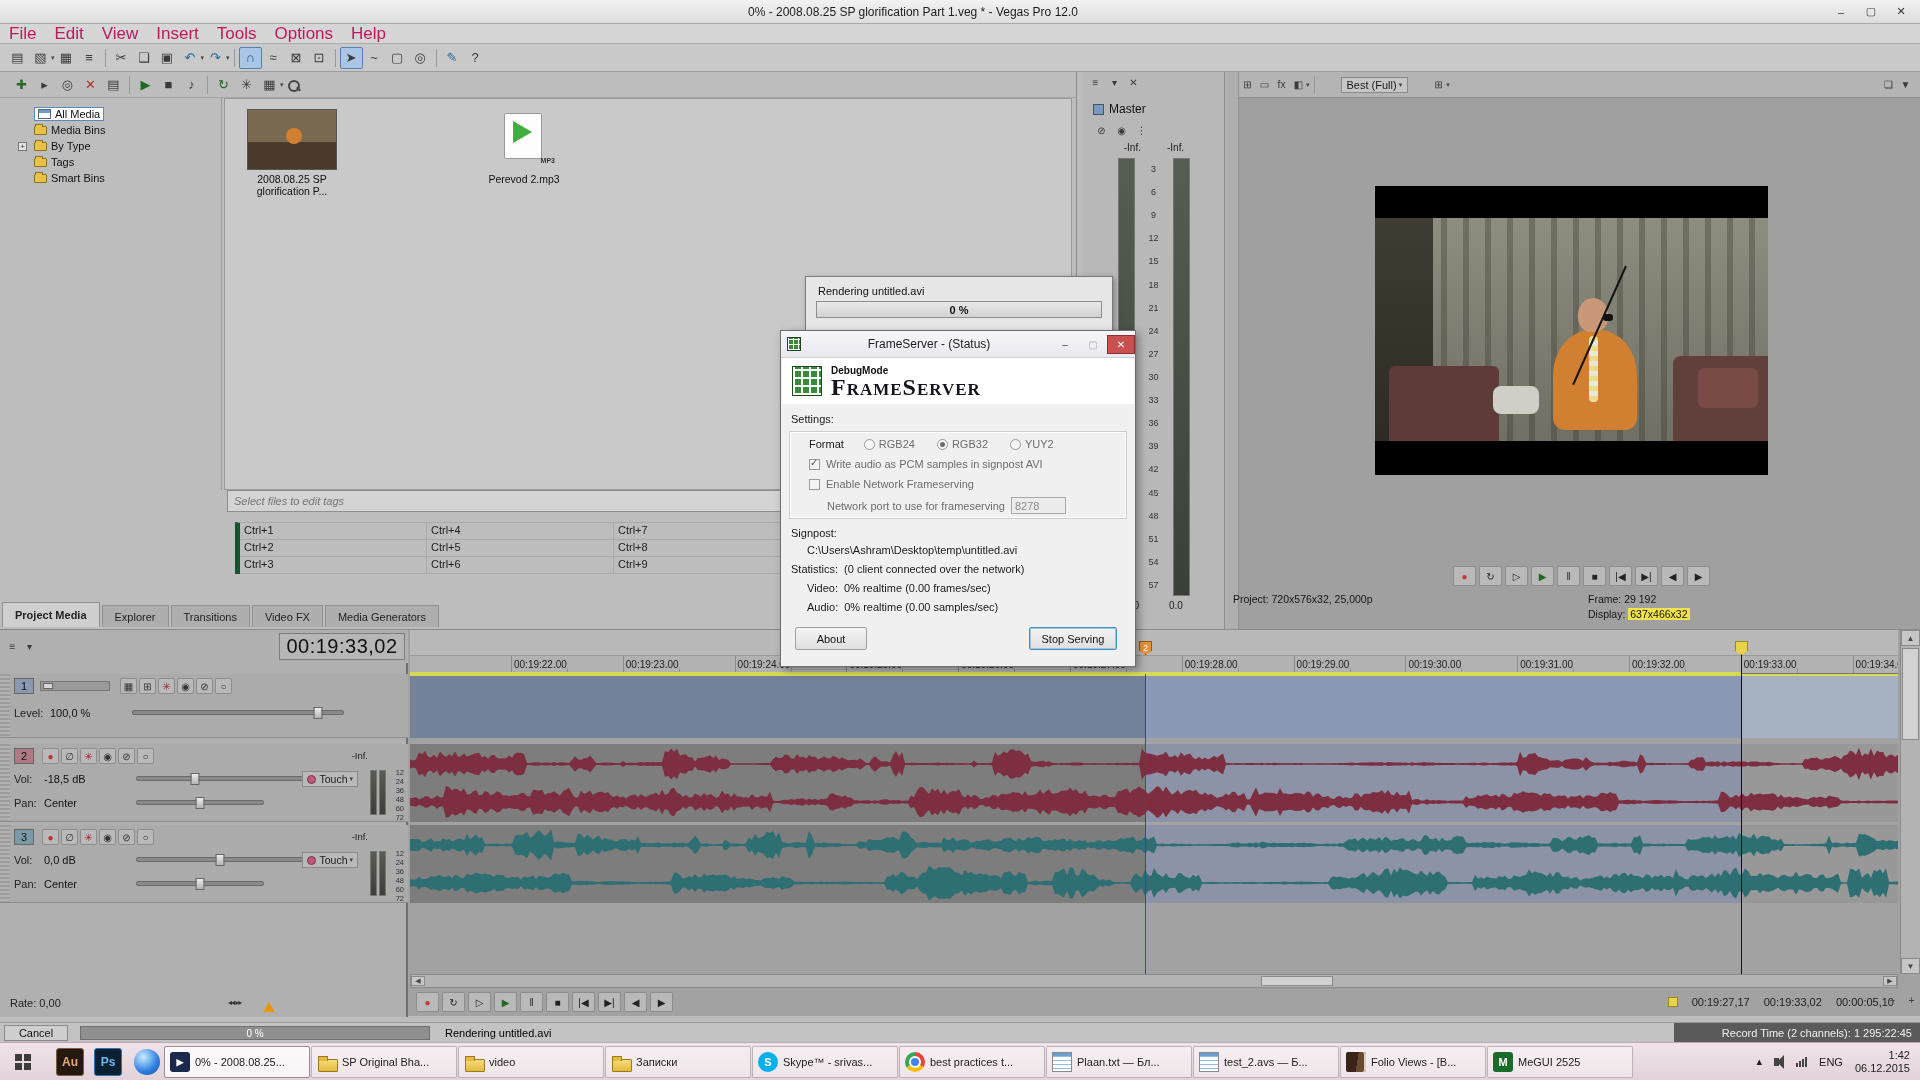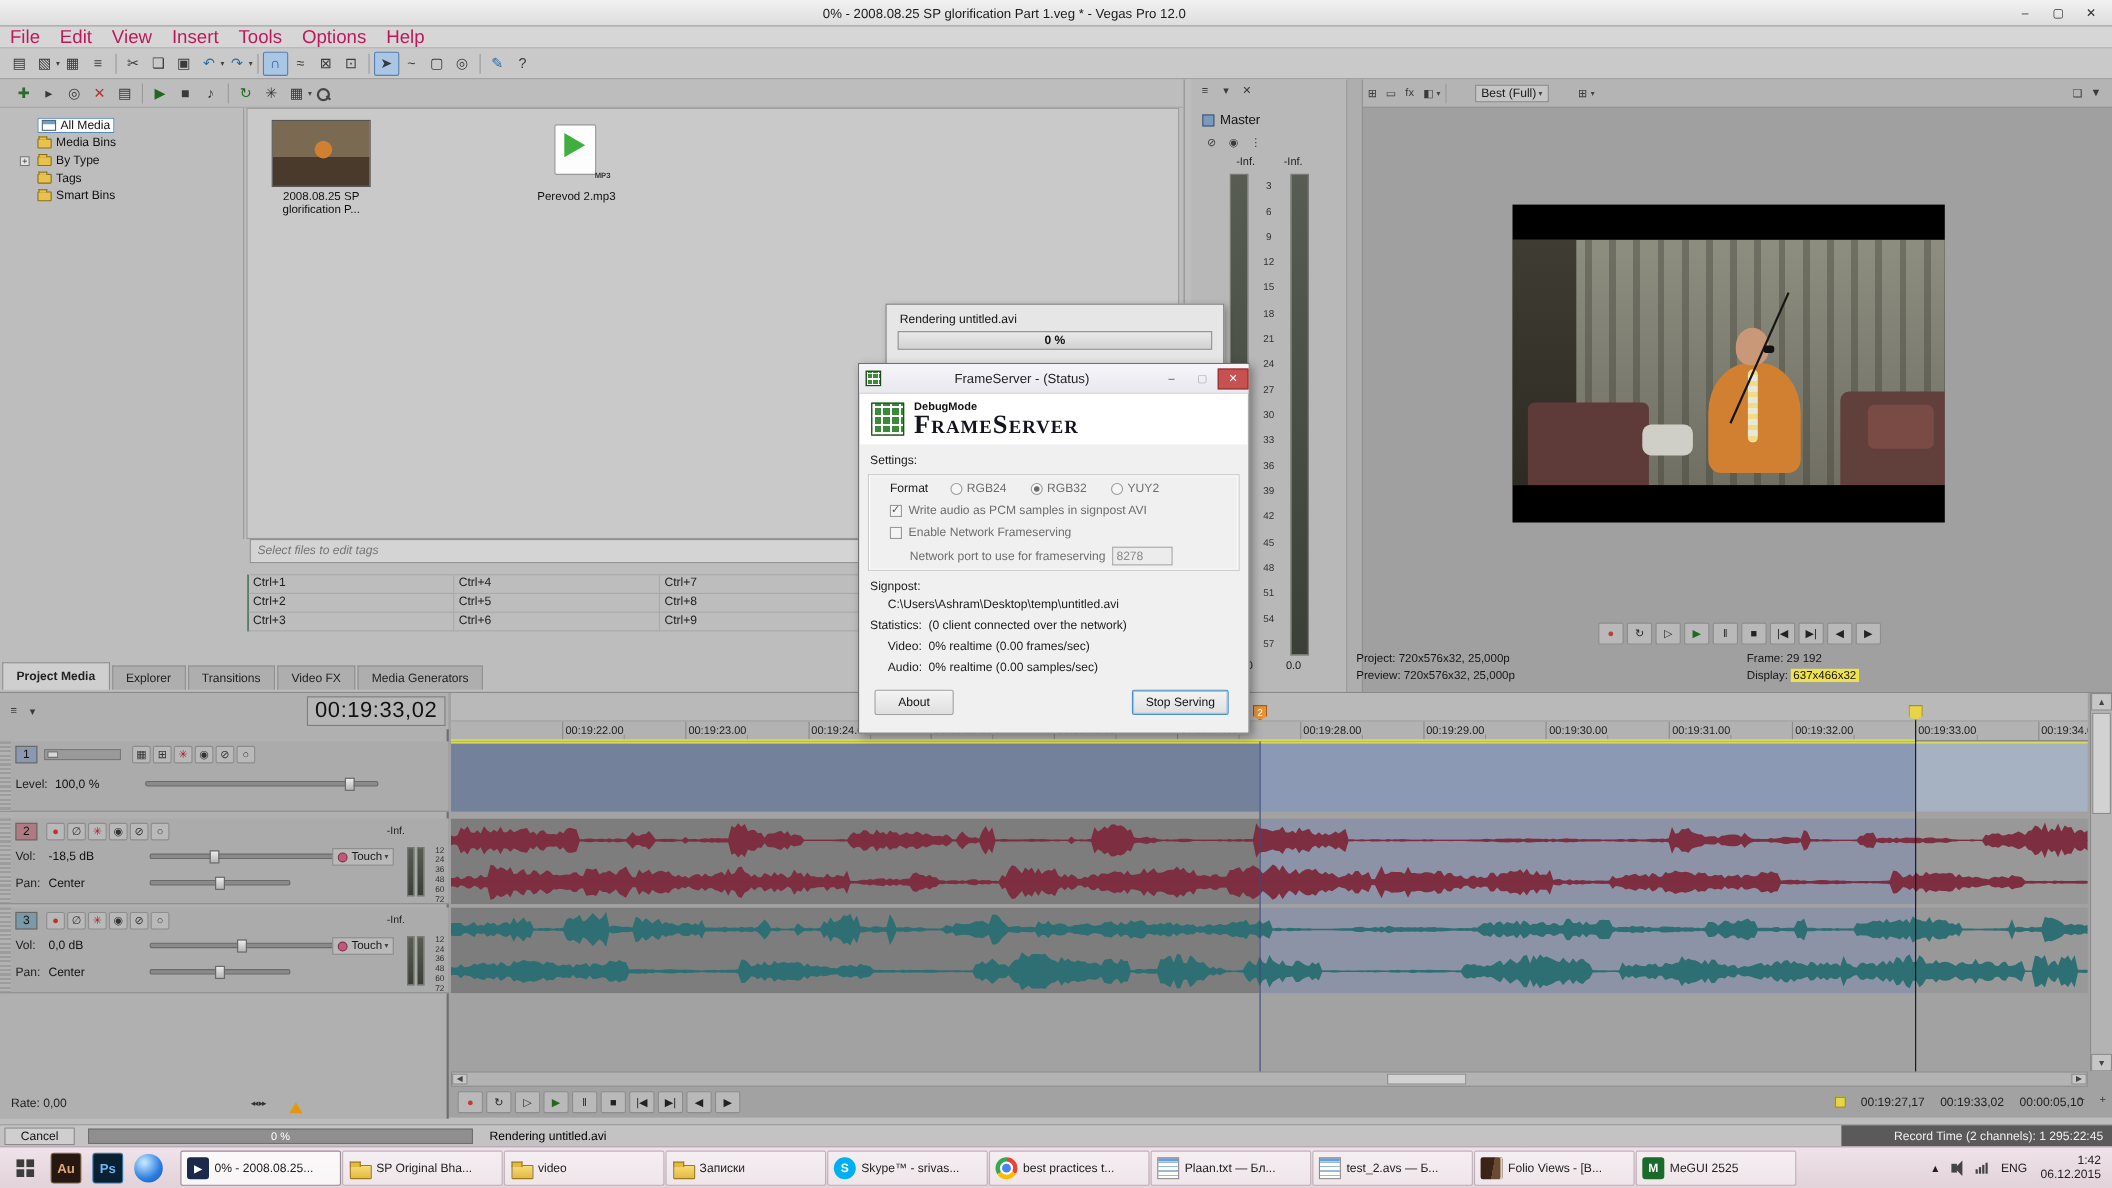--- a/index.html
+++ b/index.html
@@ -47,7 +47,7 @@
 .mlabel{margin-top:3px;font-size:10.5px;line-height:12px;color:#111}
 #tag-row{position:absolute;left:227px;top:418px;width:844px;height:22px}
 #tag-input{width:100%;height:100%;border:1px solid #8f8f8f;background:#d4d4d4;font-style:italic;color:#777;font-size:11px;padding:0 6px;font-family:"Liberation Sans",sans-serif}
-#hotkeys{position:absolute;left:225px;top:450px;border-top:1px solid #aaa;border-left:1px solid #14532d}
+#hotkeys{position:absolute;left:235px;top:450px;border-top:1px solid #aaa;border-left:5px solid #14532d}
 #hotkeys .hk-row{display:flex}
 #hotkeys .hk-cell{width:187px;height:17px;border-right:1px solid #aaa;border-bottom:1px solid #aaa;padding:1px 4px;font-size:11px;color:#222;overflow:hidden;white-space:nowrap}
 #hotkeys .hk-cell.c3{width:48px}

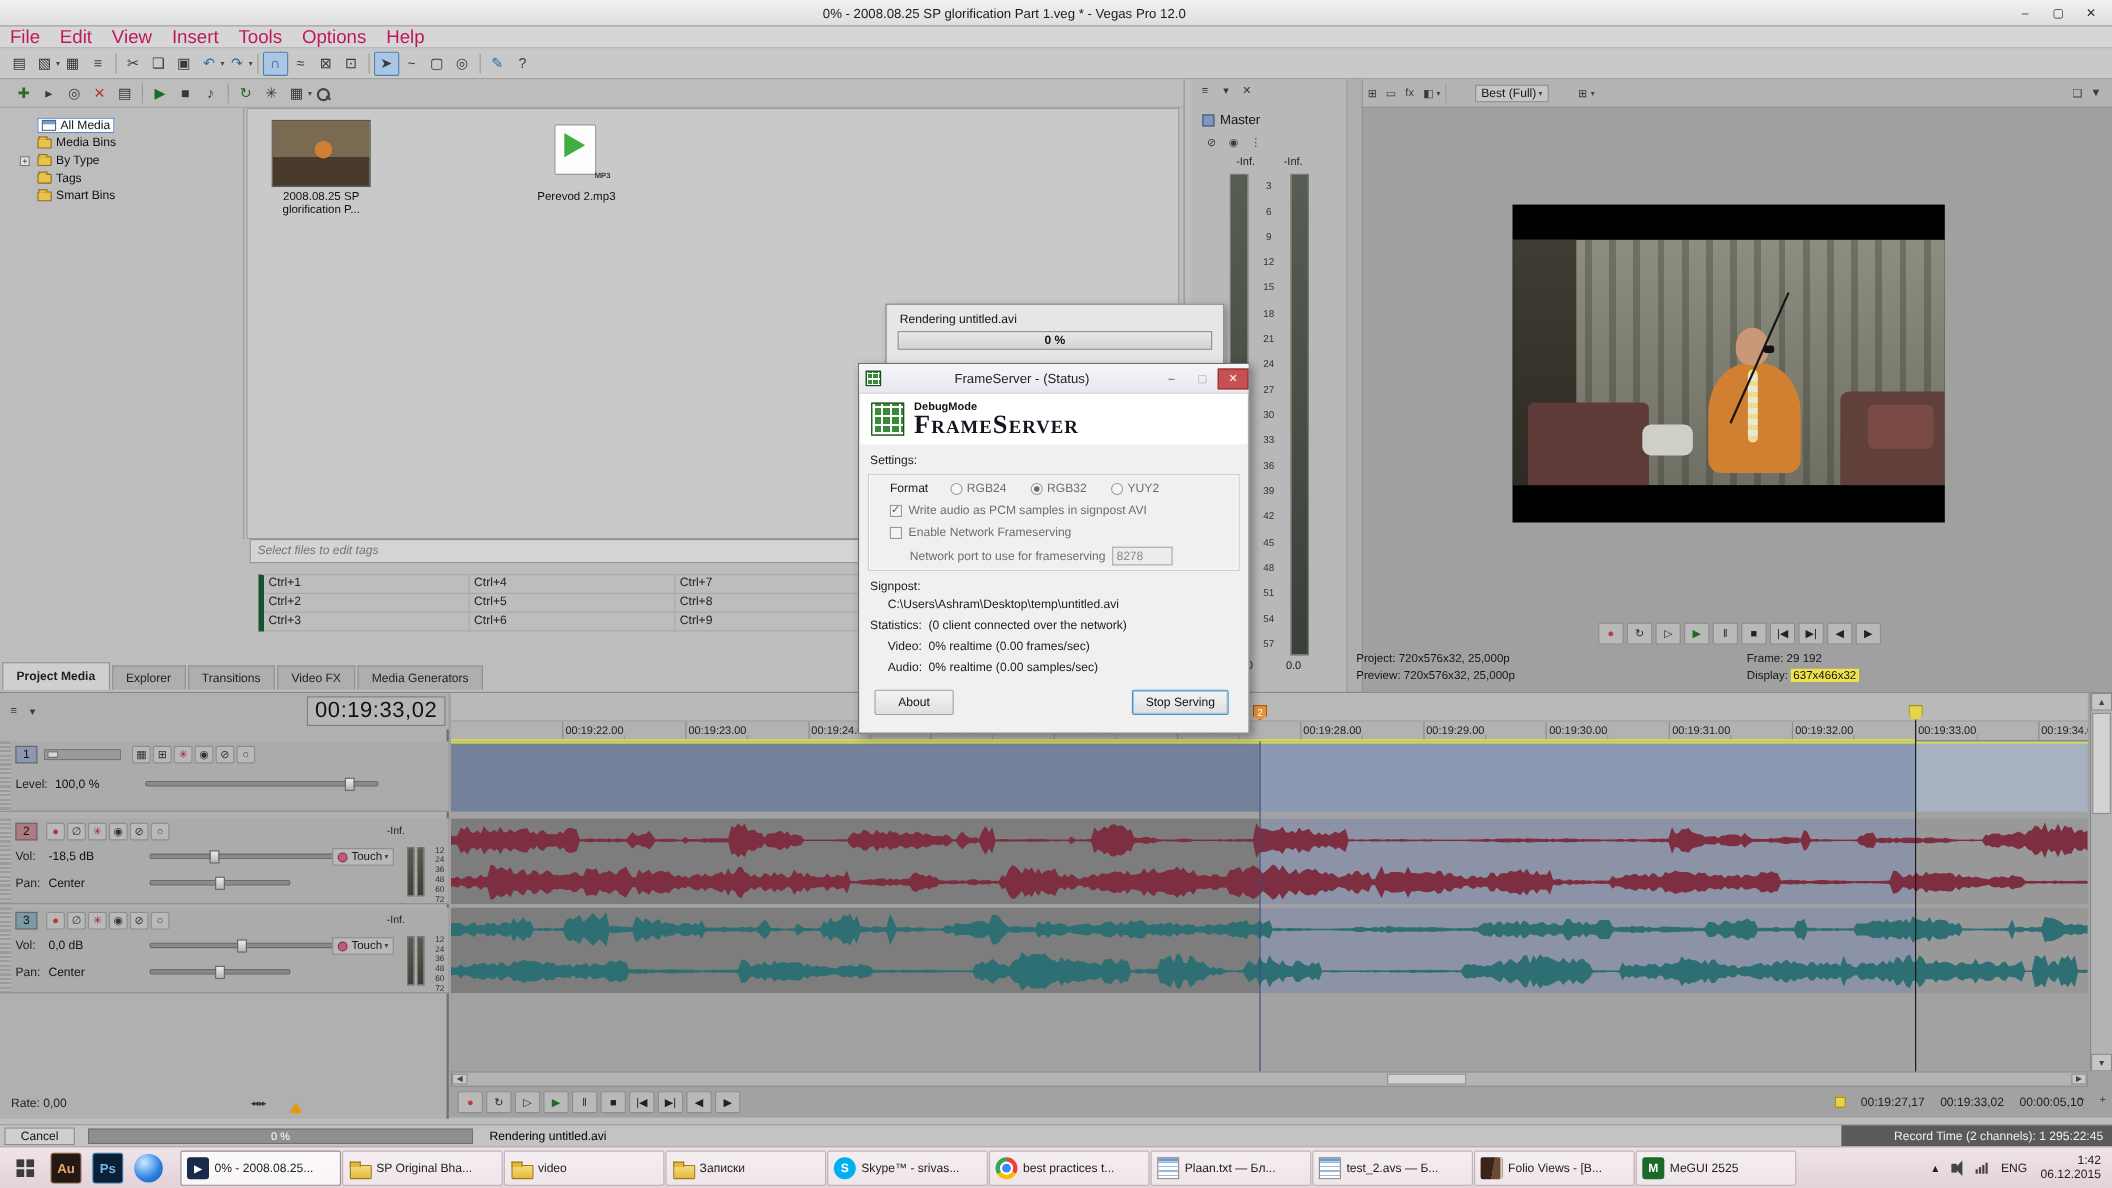--- a/index.html
+++ b/index.html
@@ -460,8 +460,6 @@
       </div>
     <div id="preview-info">
       <div><span>Project:</span>
-        <span>720x576x32, 25,000p</span></div>
-      <div><span>Preview:</span>
         <span>720x576x32, 25,000p</span></div>
       <div class="col2">
         <div><span>Frame:</span>

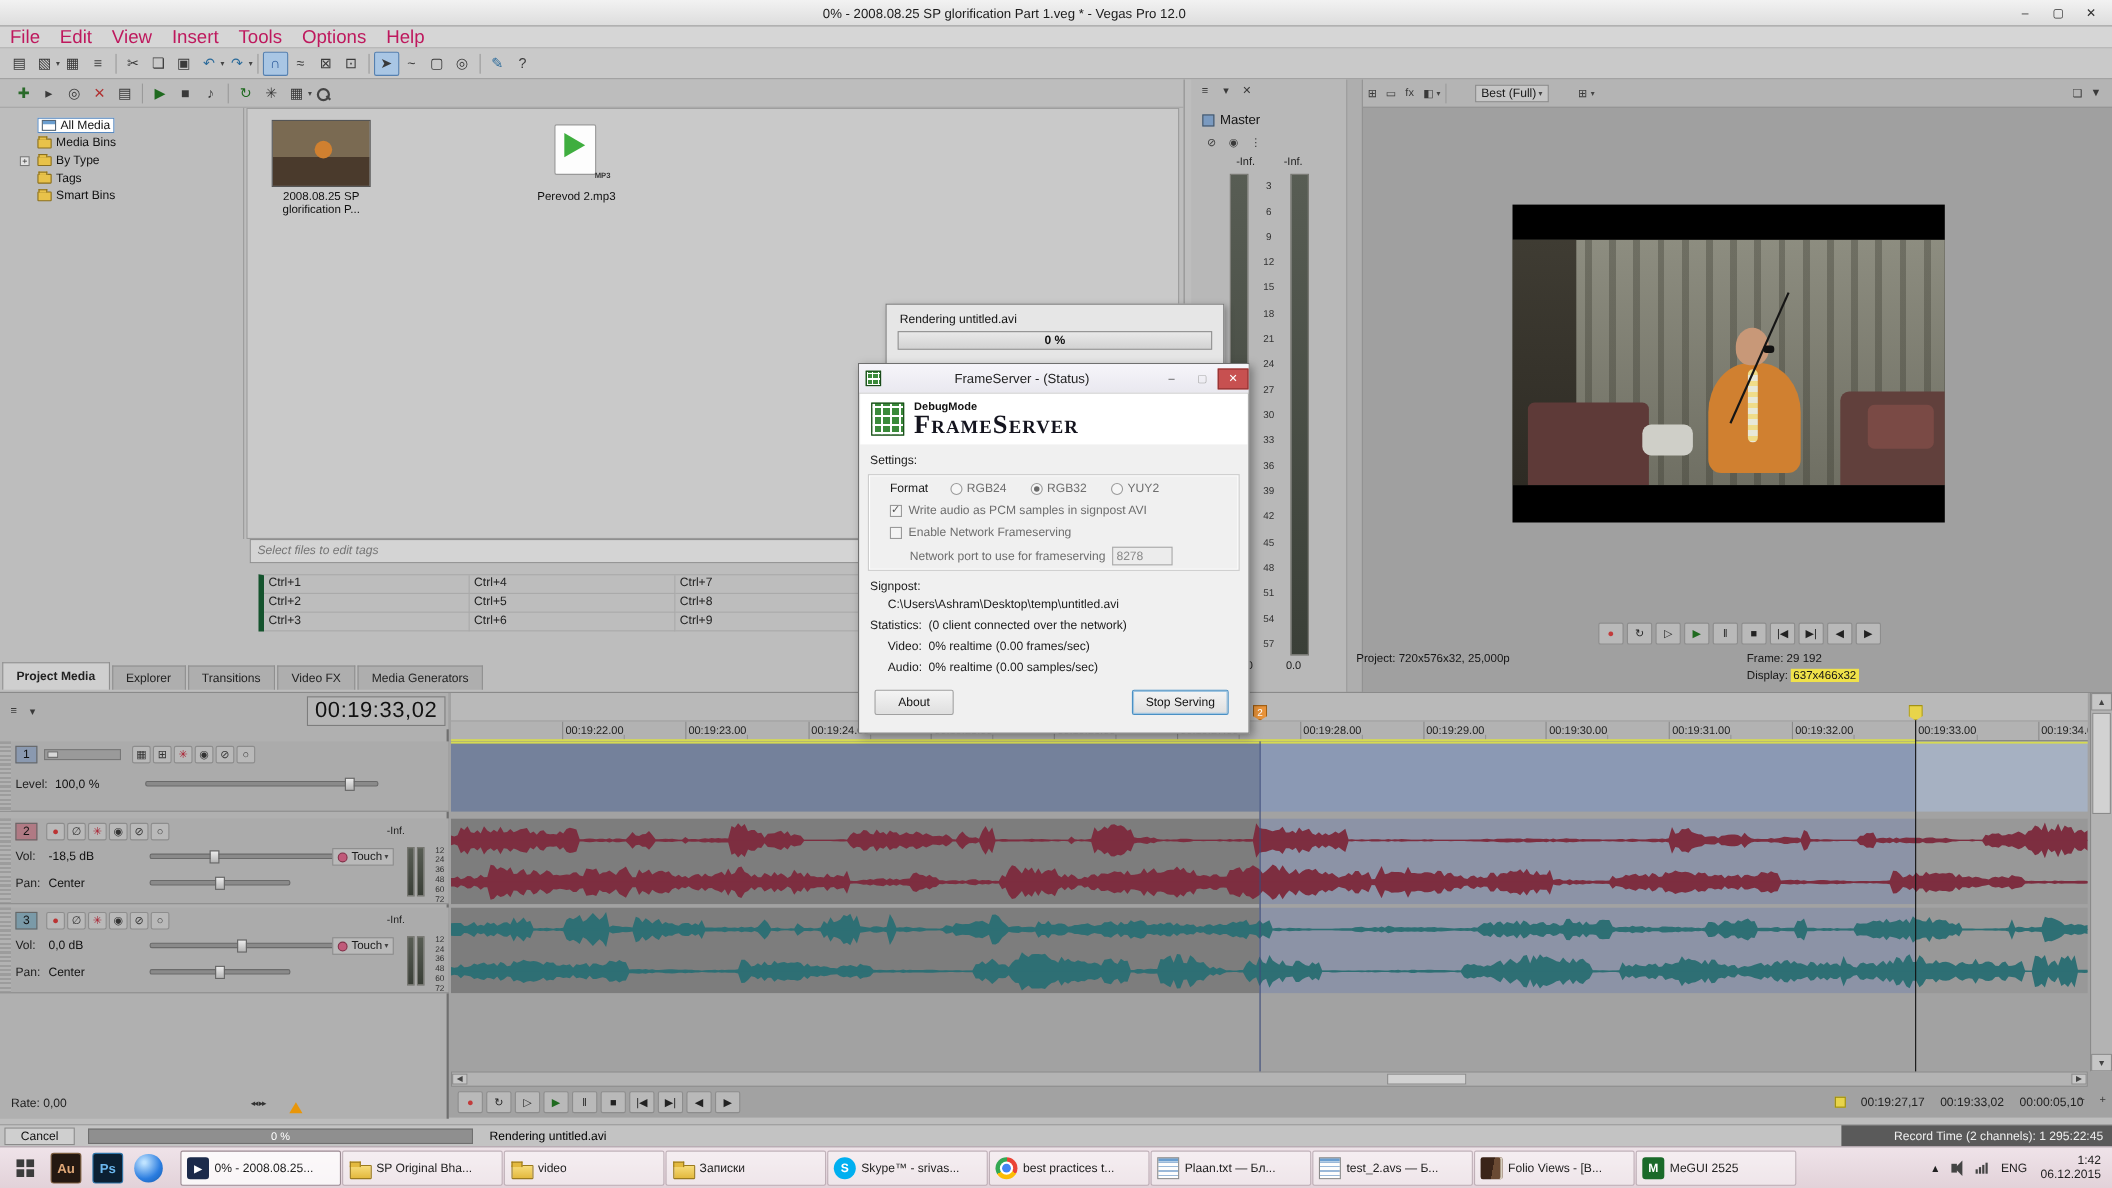--- a/index.html
+++ b/index.html
@@ -155,7 +155,7 @@
 #tb{position:absolute;top:1042px;left:0;right:0;height:38px;background:linear-gradient(#efe3e9,#e2d2d9);border-top:1px solid #b9a9b2;display:flex;align-items:center;z-index:20}
 #start-btn{width:46px;height:38px;display:flex;align-items:center;justify-content:center}
 .start-grid{width:16px;height:16px;background:linear-gradient(#3c3c3c,#3c3c3c) 0 0/7px 7px no-repeat,linear-gradient(#3c3c3c,#3c3c3c) 9px 0/7px 7px no-repeat,linear-gradient(#3c3c3c,#3c3c3c) 0 9px/7px 7px no-repeat,linear-gradient(#3c3c3c,#3c3c3c) 9px 9px/7px 7px no-repeat}
-.pinned{width:38px;height:38px;display:flex;align-items:center;justify-content:flex-start}
+.pinned{width:38px;height:38px;display:flex;align-items:center;justify-content:flex-end}
 .pin-au{width:28px;height:28px;background:#241811;border:1px solid #7a5c3e;color:#e0a878;font-weight:bold;font-size:12px;display:flex;align-items:center;justify-content:center;border-radius:3px}
 .pin-ps{width:28px;height:28px;background:#0b2033;border:1px solid #2d74a8;color:#6cb8f0;font-weight:bold;font-size:12px;display:flex;align-items:center;justify-content:center;border-radius:3px}
 .pin-browser{width:26px;height:26px;border-radius:50%;background:radial-gradient(circle at 35% 30%,#bfe3ff 5%,#2b7de0 60%,#1459a8)}

